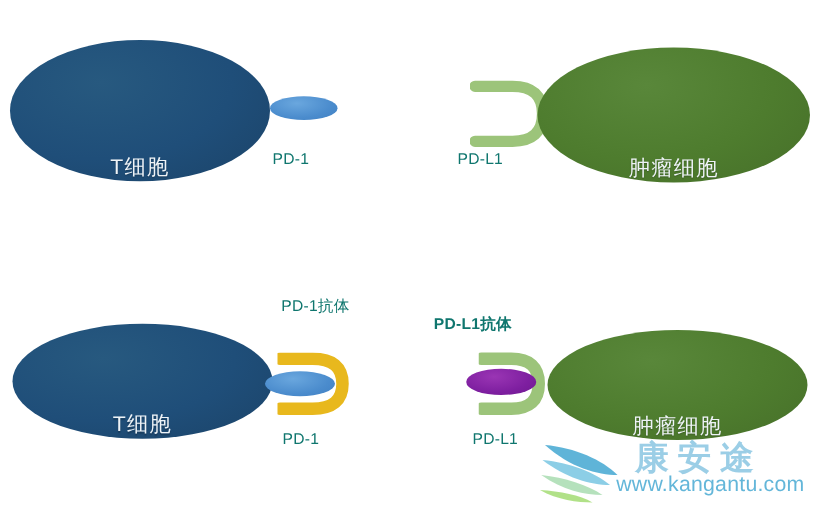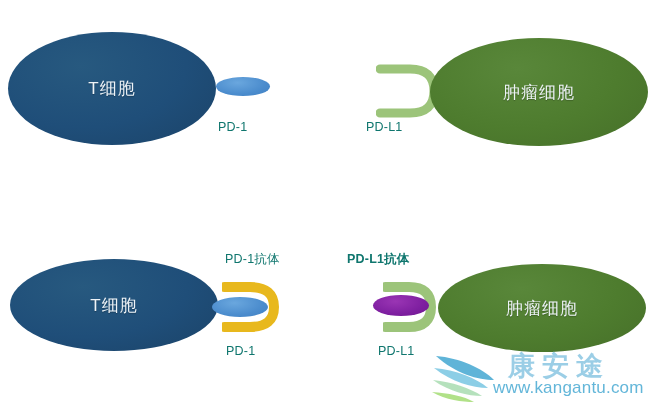--- a/index.html
+++ b/index.html
@@ -24,7 +24,7 @@
     position: absolute;
     border-radius: 50%;
     display: flex;
-    align-items: center;
+    align-items: flex-end;
     justify-content: center;
     box-sizing: border-box;
   }

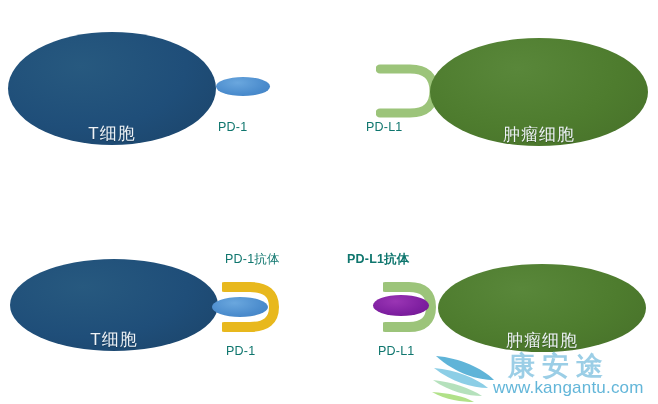--- a/index.html
+++ b/index.html
@@ -133,7 +133,7 @@
 
   <div class="pd1-ellipse" style="left:212px; top:297px; width:56px; height:20px;"></div>
 
-  <div class="tag" style="left:225px; top:251px;text-align:center;">PD-1抗体</div>
+  <div class="tag" style="left:225px; top:237px;text-align:center;">PD-1抗体</div>
 
   <div class="tag" style="left:226px; top:344px;">PD-1</div>
 

